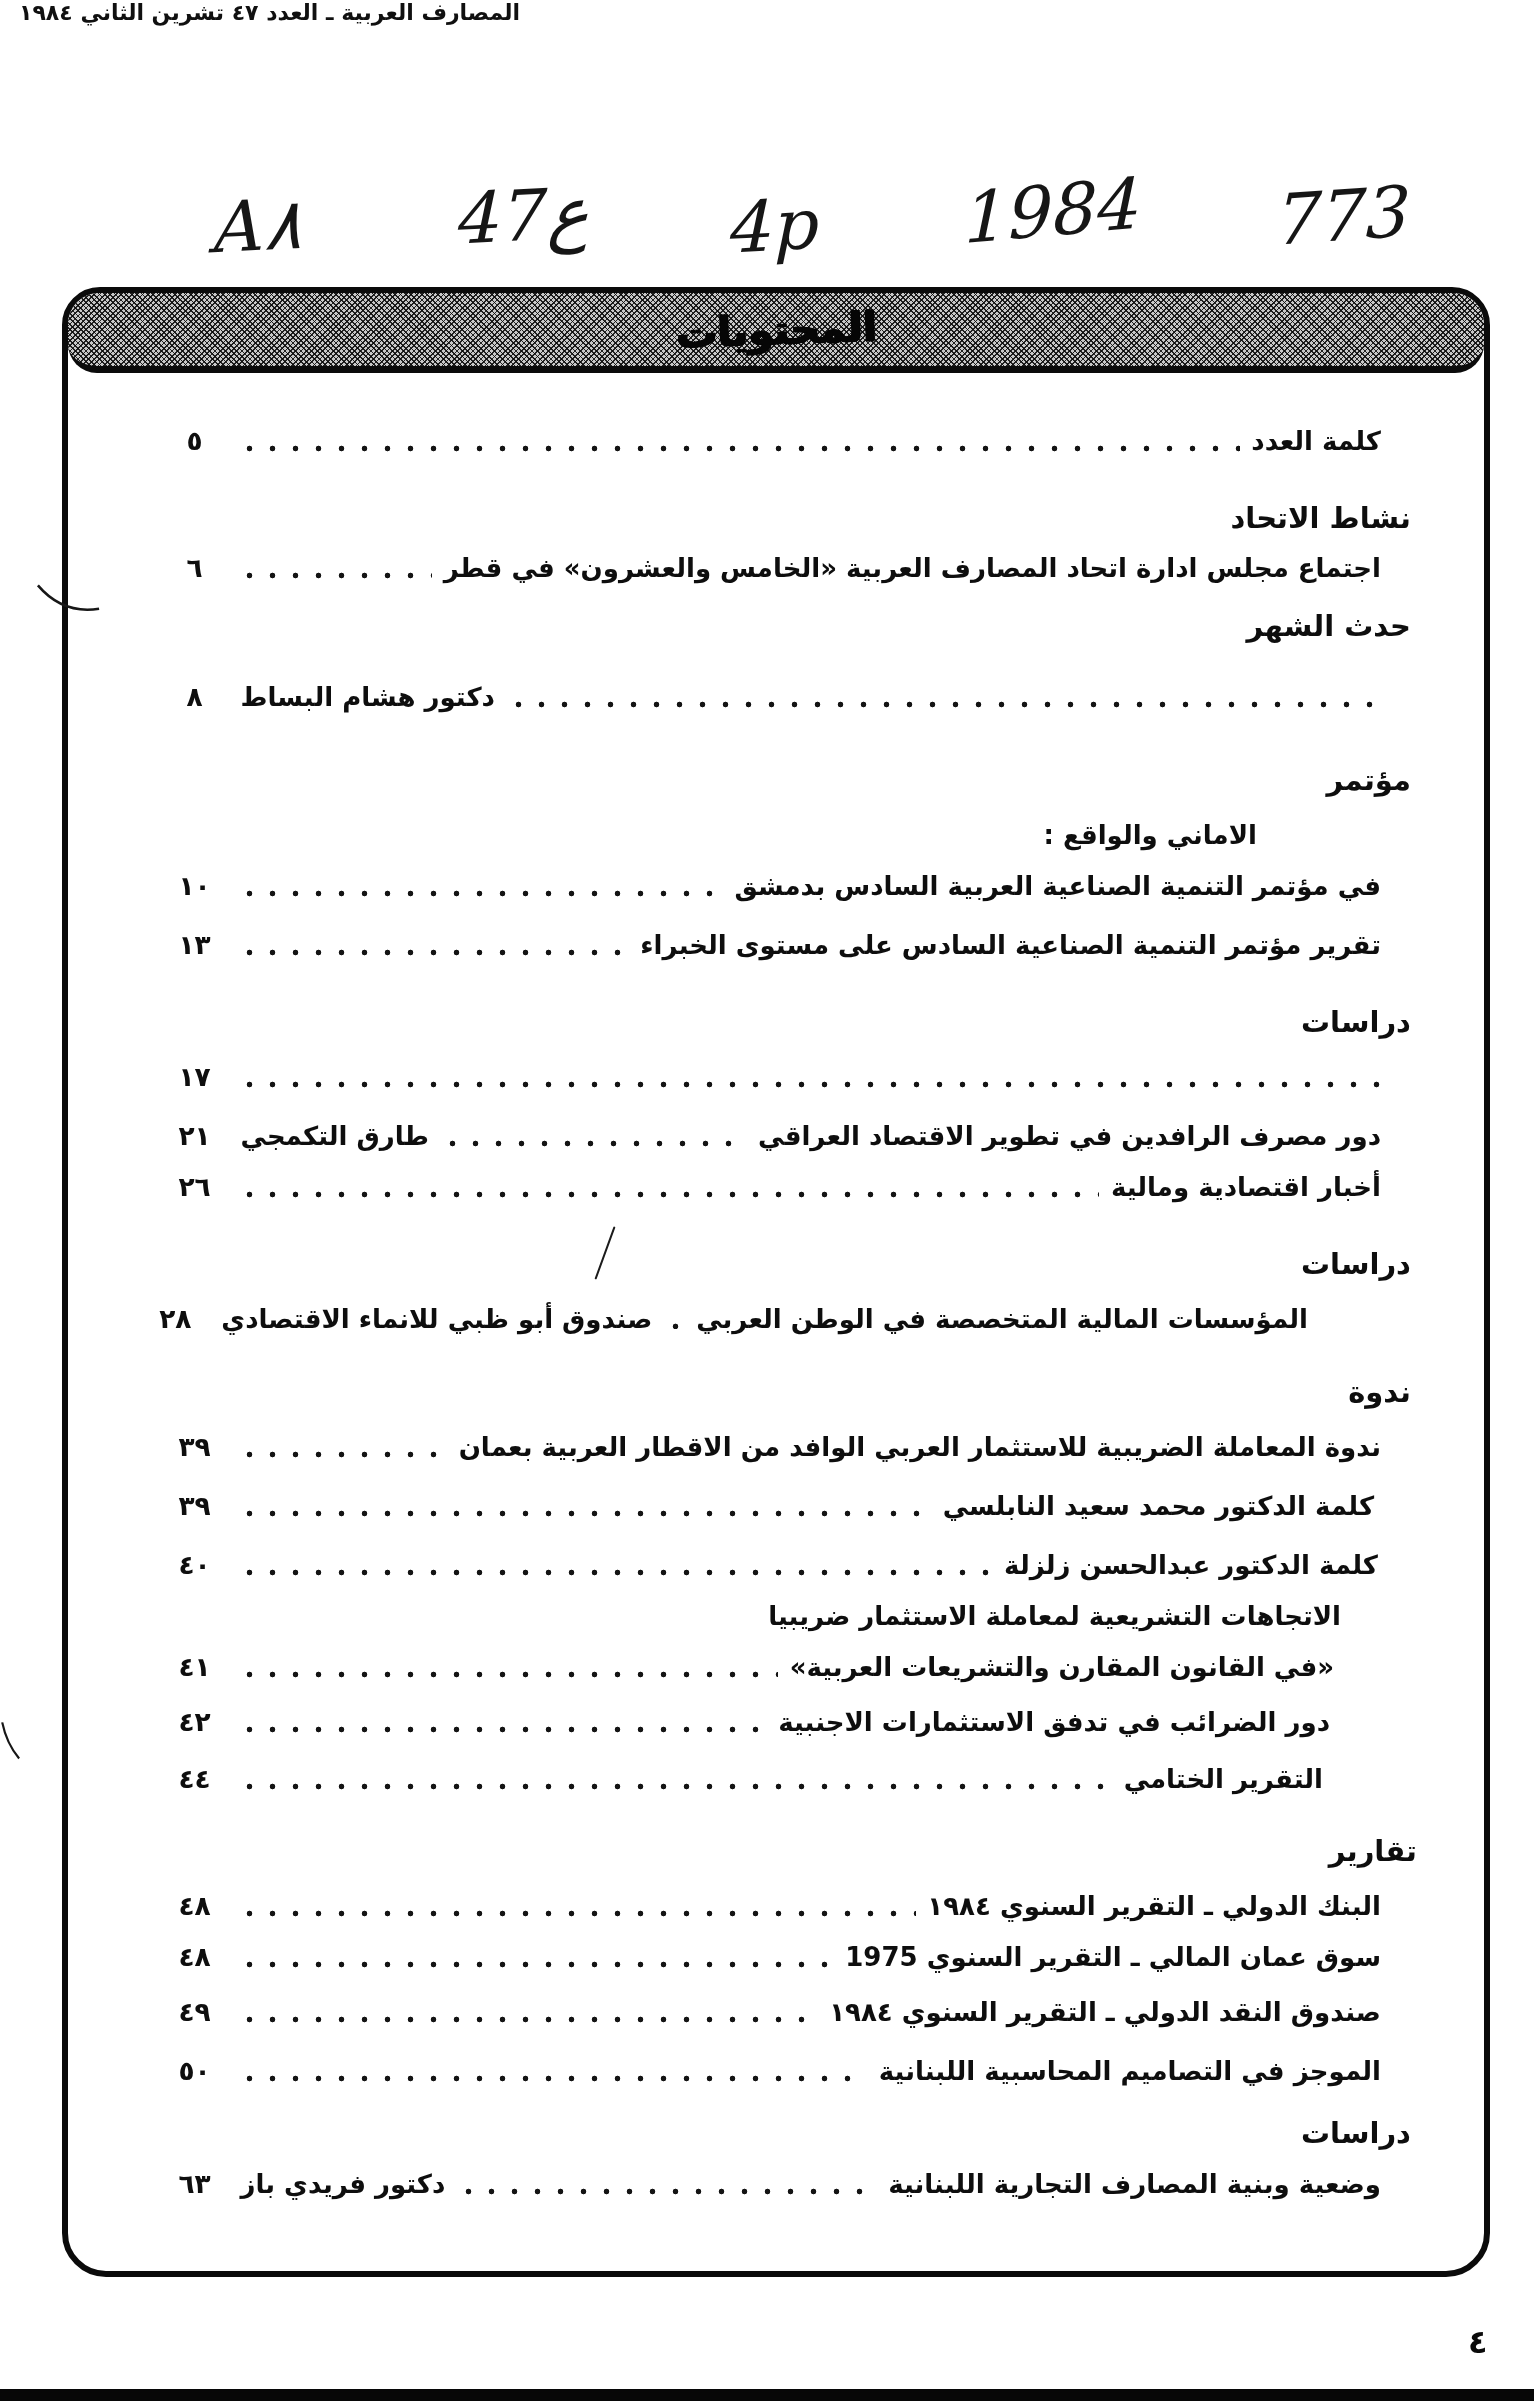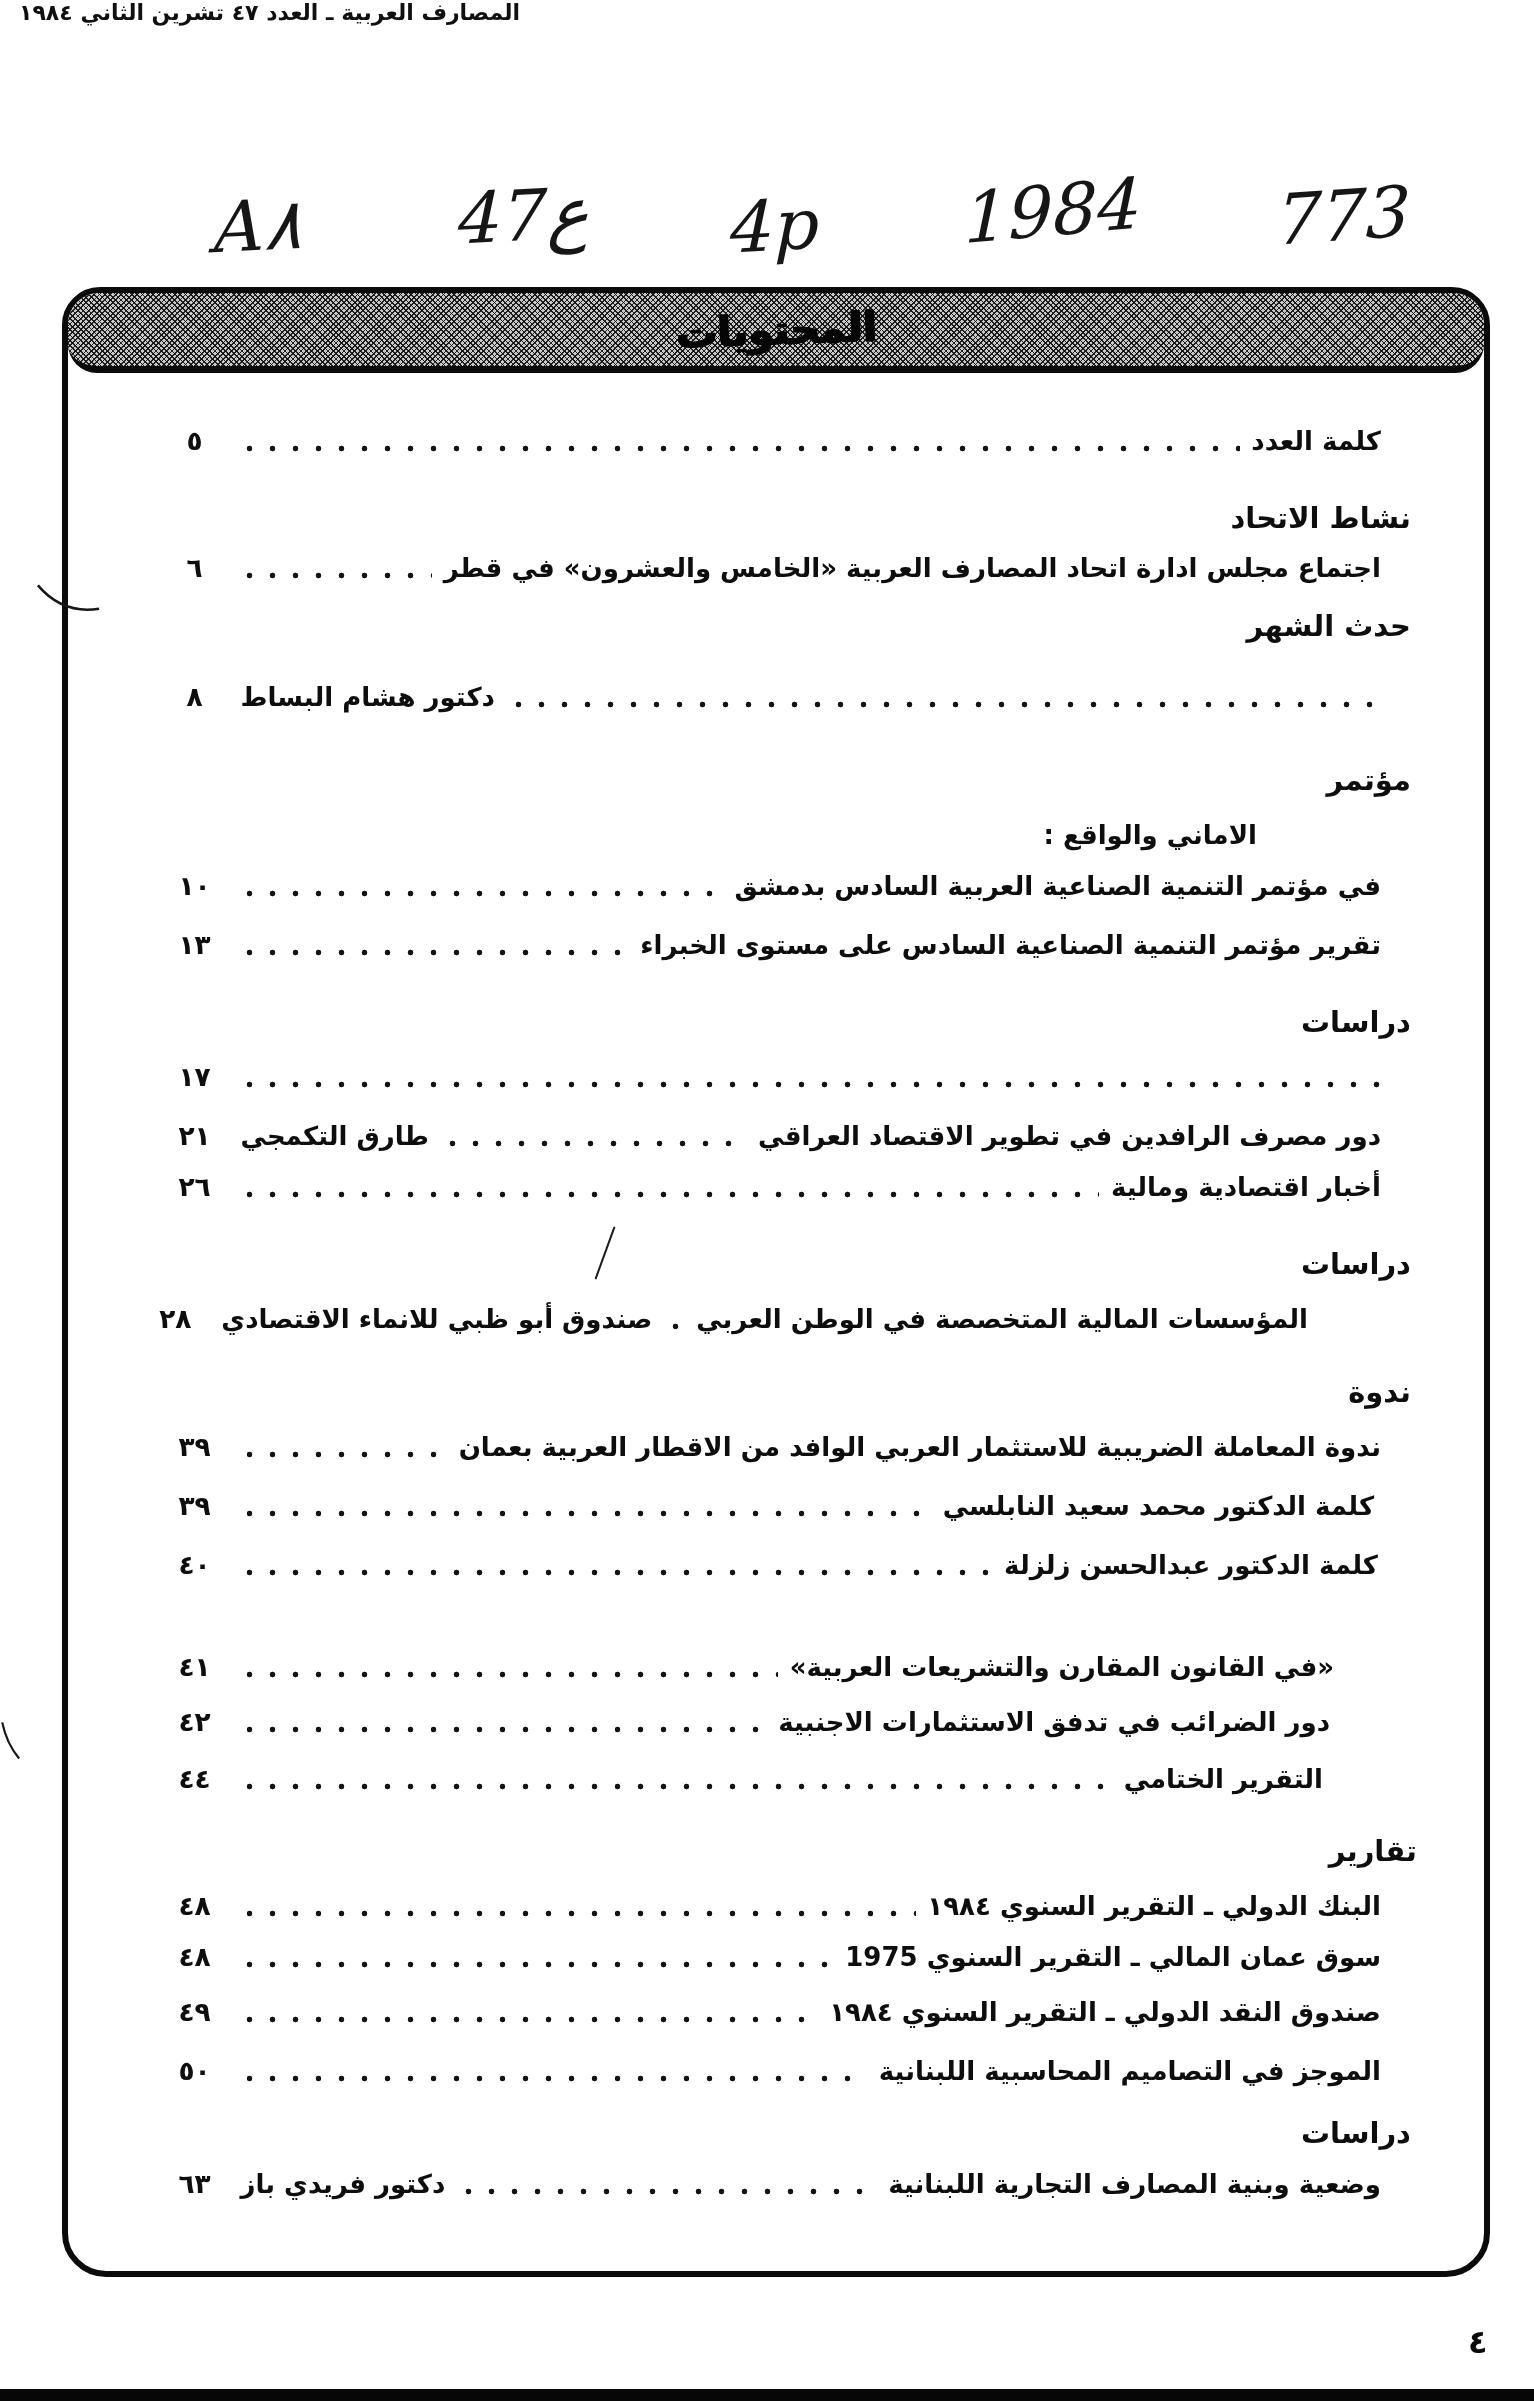--- a/index.html
+++ b/index.html
@@ -183,6 +183,9 @@
           <span class="dots"></span>
           <span class="pg">٤٠</span>
         </div>
+        <div class="row sub" style="top: 1300px; right: 143px;">
+          <span class="t">الاتجاهات التشريعية لمعاملة الاستثمار ضريبيا</span>
+        </div>
         <div class="row item" style="top: 1351px; right: 150px;">
           <span class="t">«في القانون المقارن والتشريعات العربية»</span>
           <span class="dots"></span>

